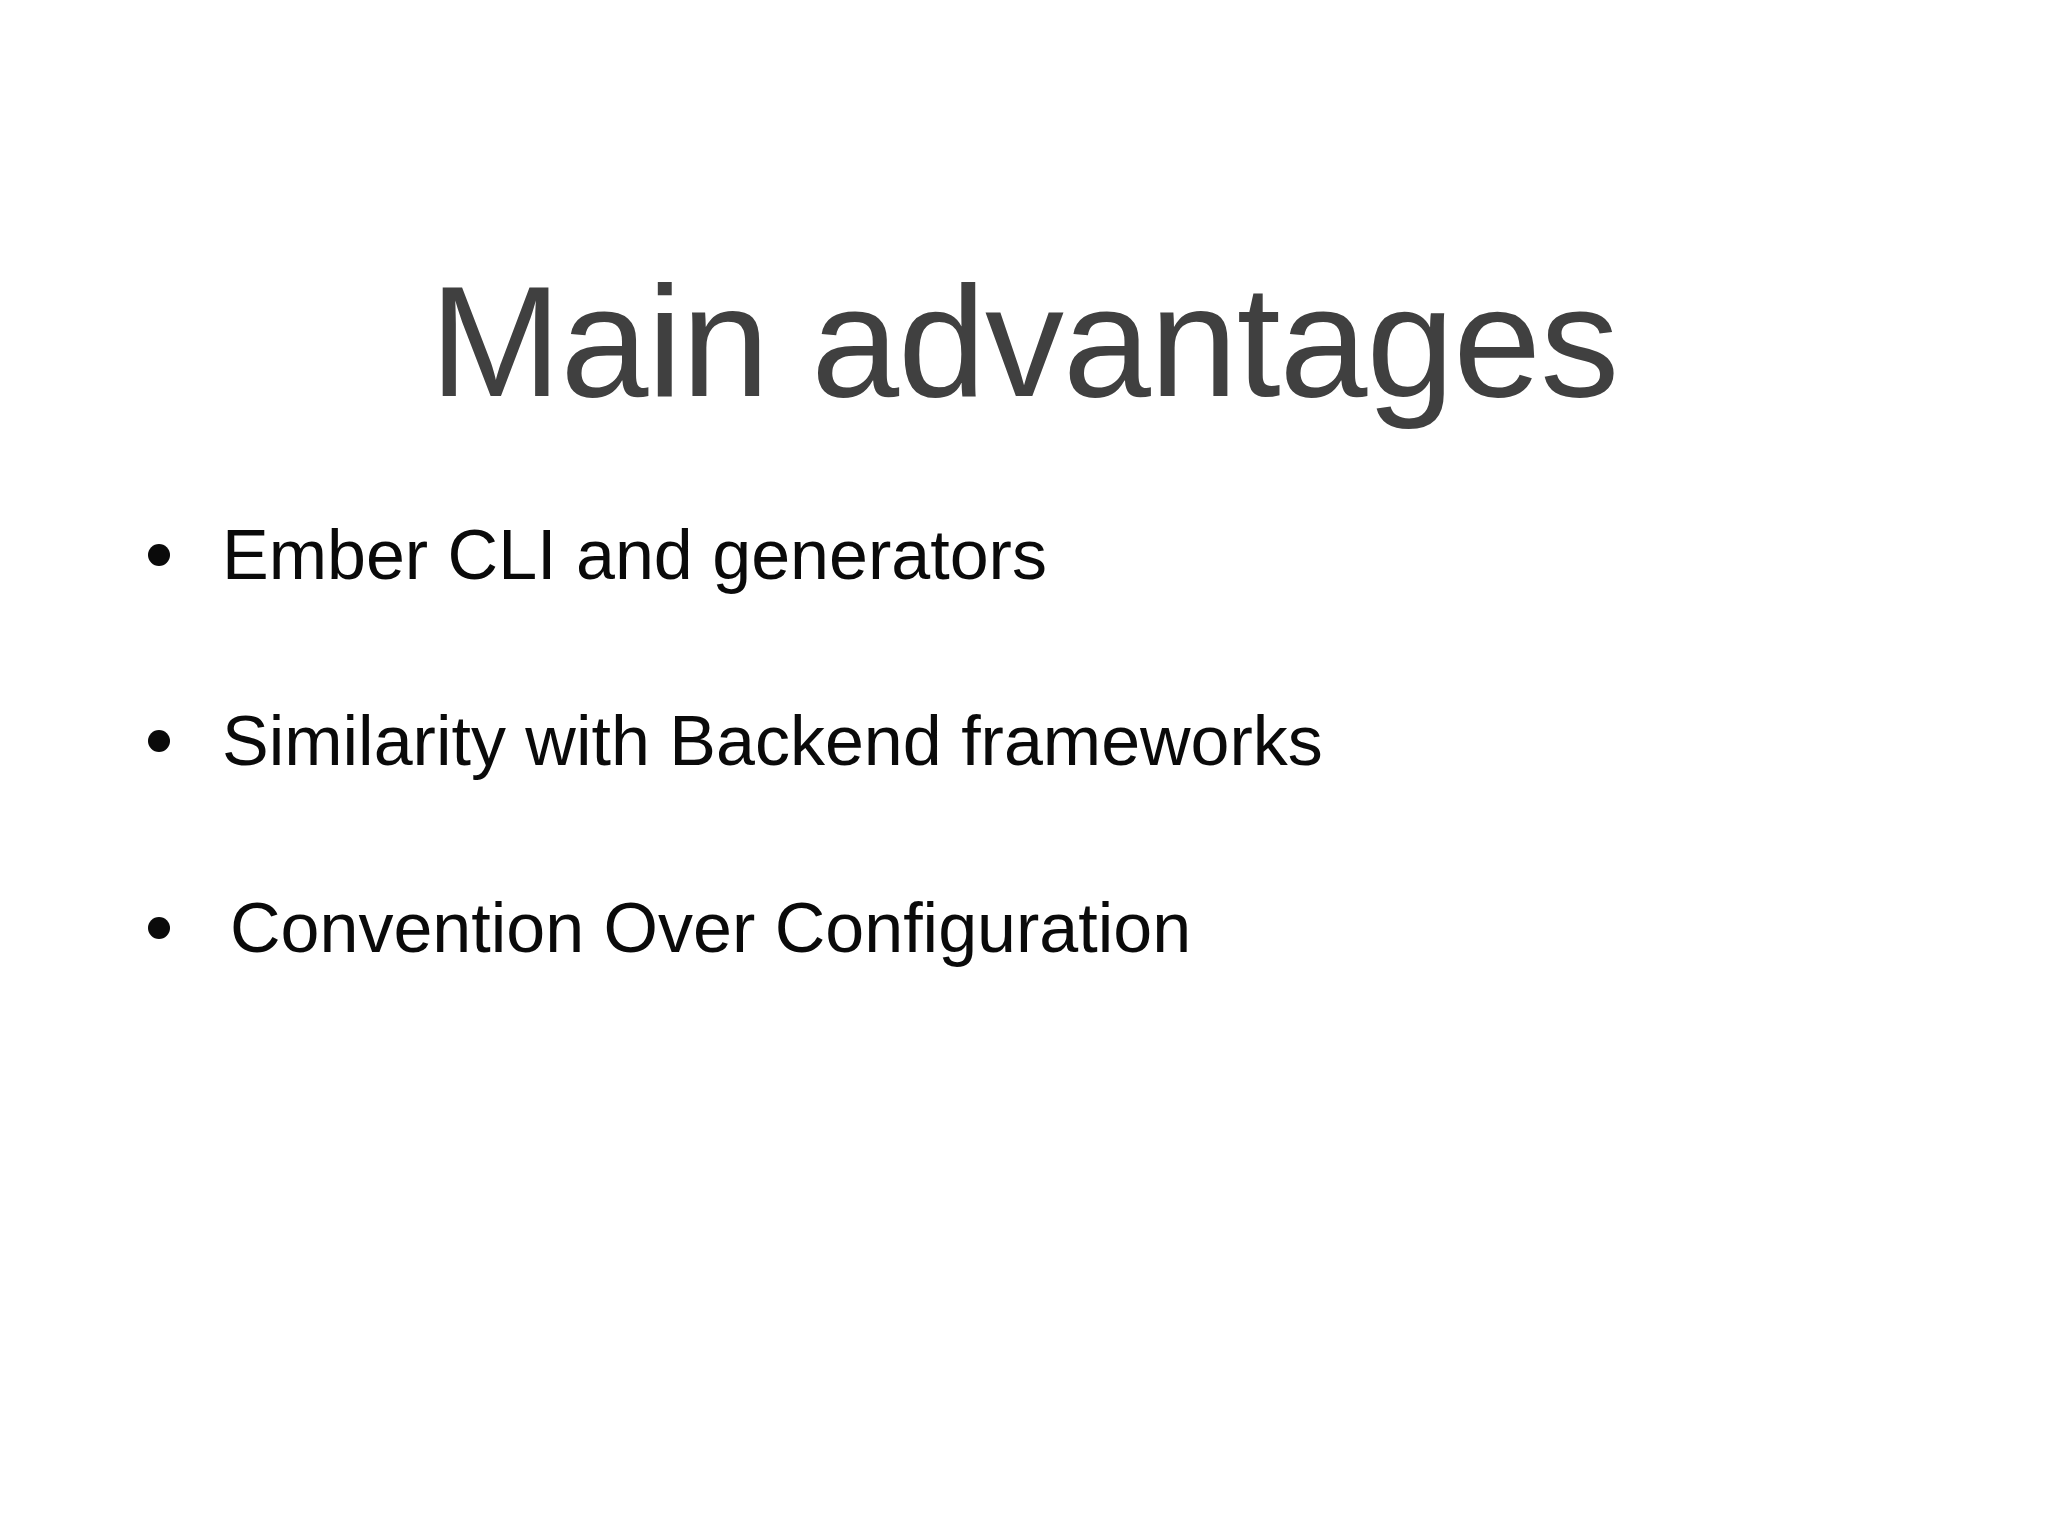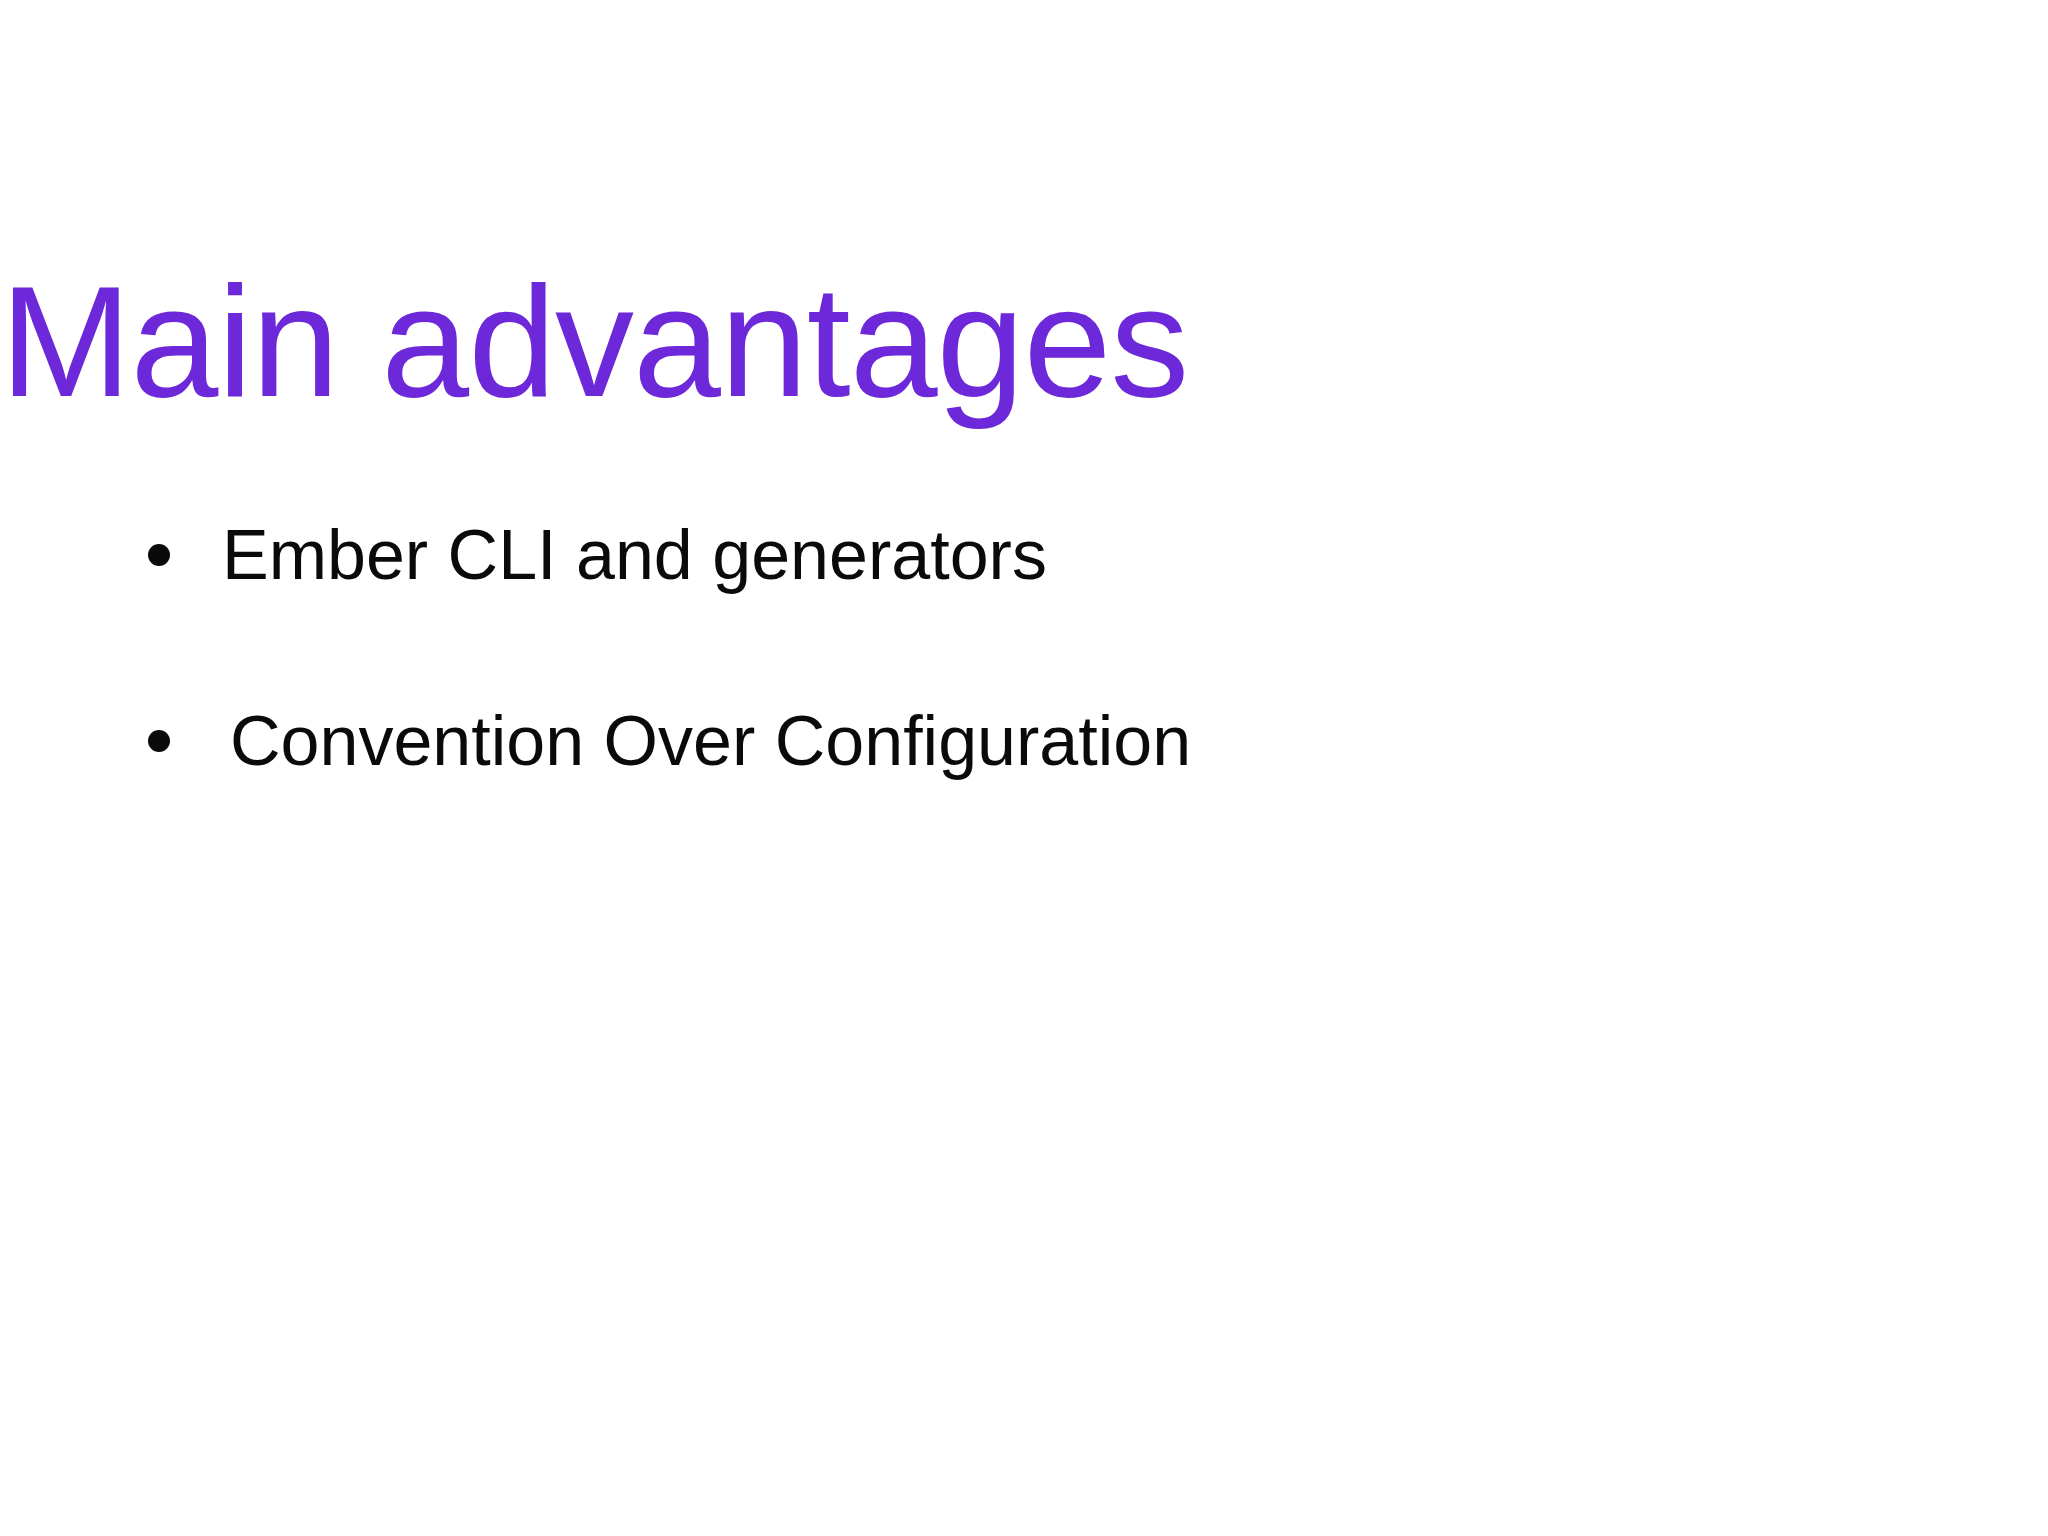--- a/index.html
+++ b/index.html
@@ -29,12 +29,13 @@
     top: 150px;
     left: 0;
     width: 2048px;
+    text-align: center;
     font-family: "Liberation Sans", sans-serif;
     font-size: 158px;
     font-weight: 300;
     letter-spacing: -1px;
     line-height: 1.08;
-    color: #6d28d9;
+    color: #404040;
     white-space: nowrap;
   }
 

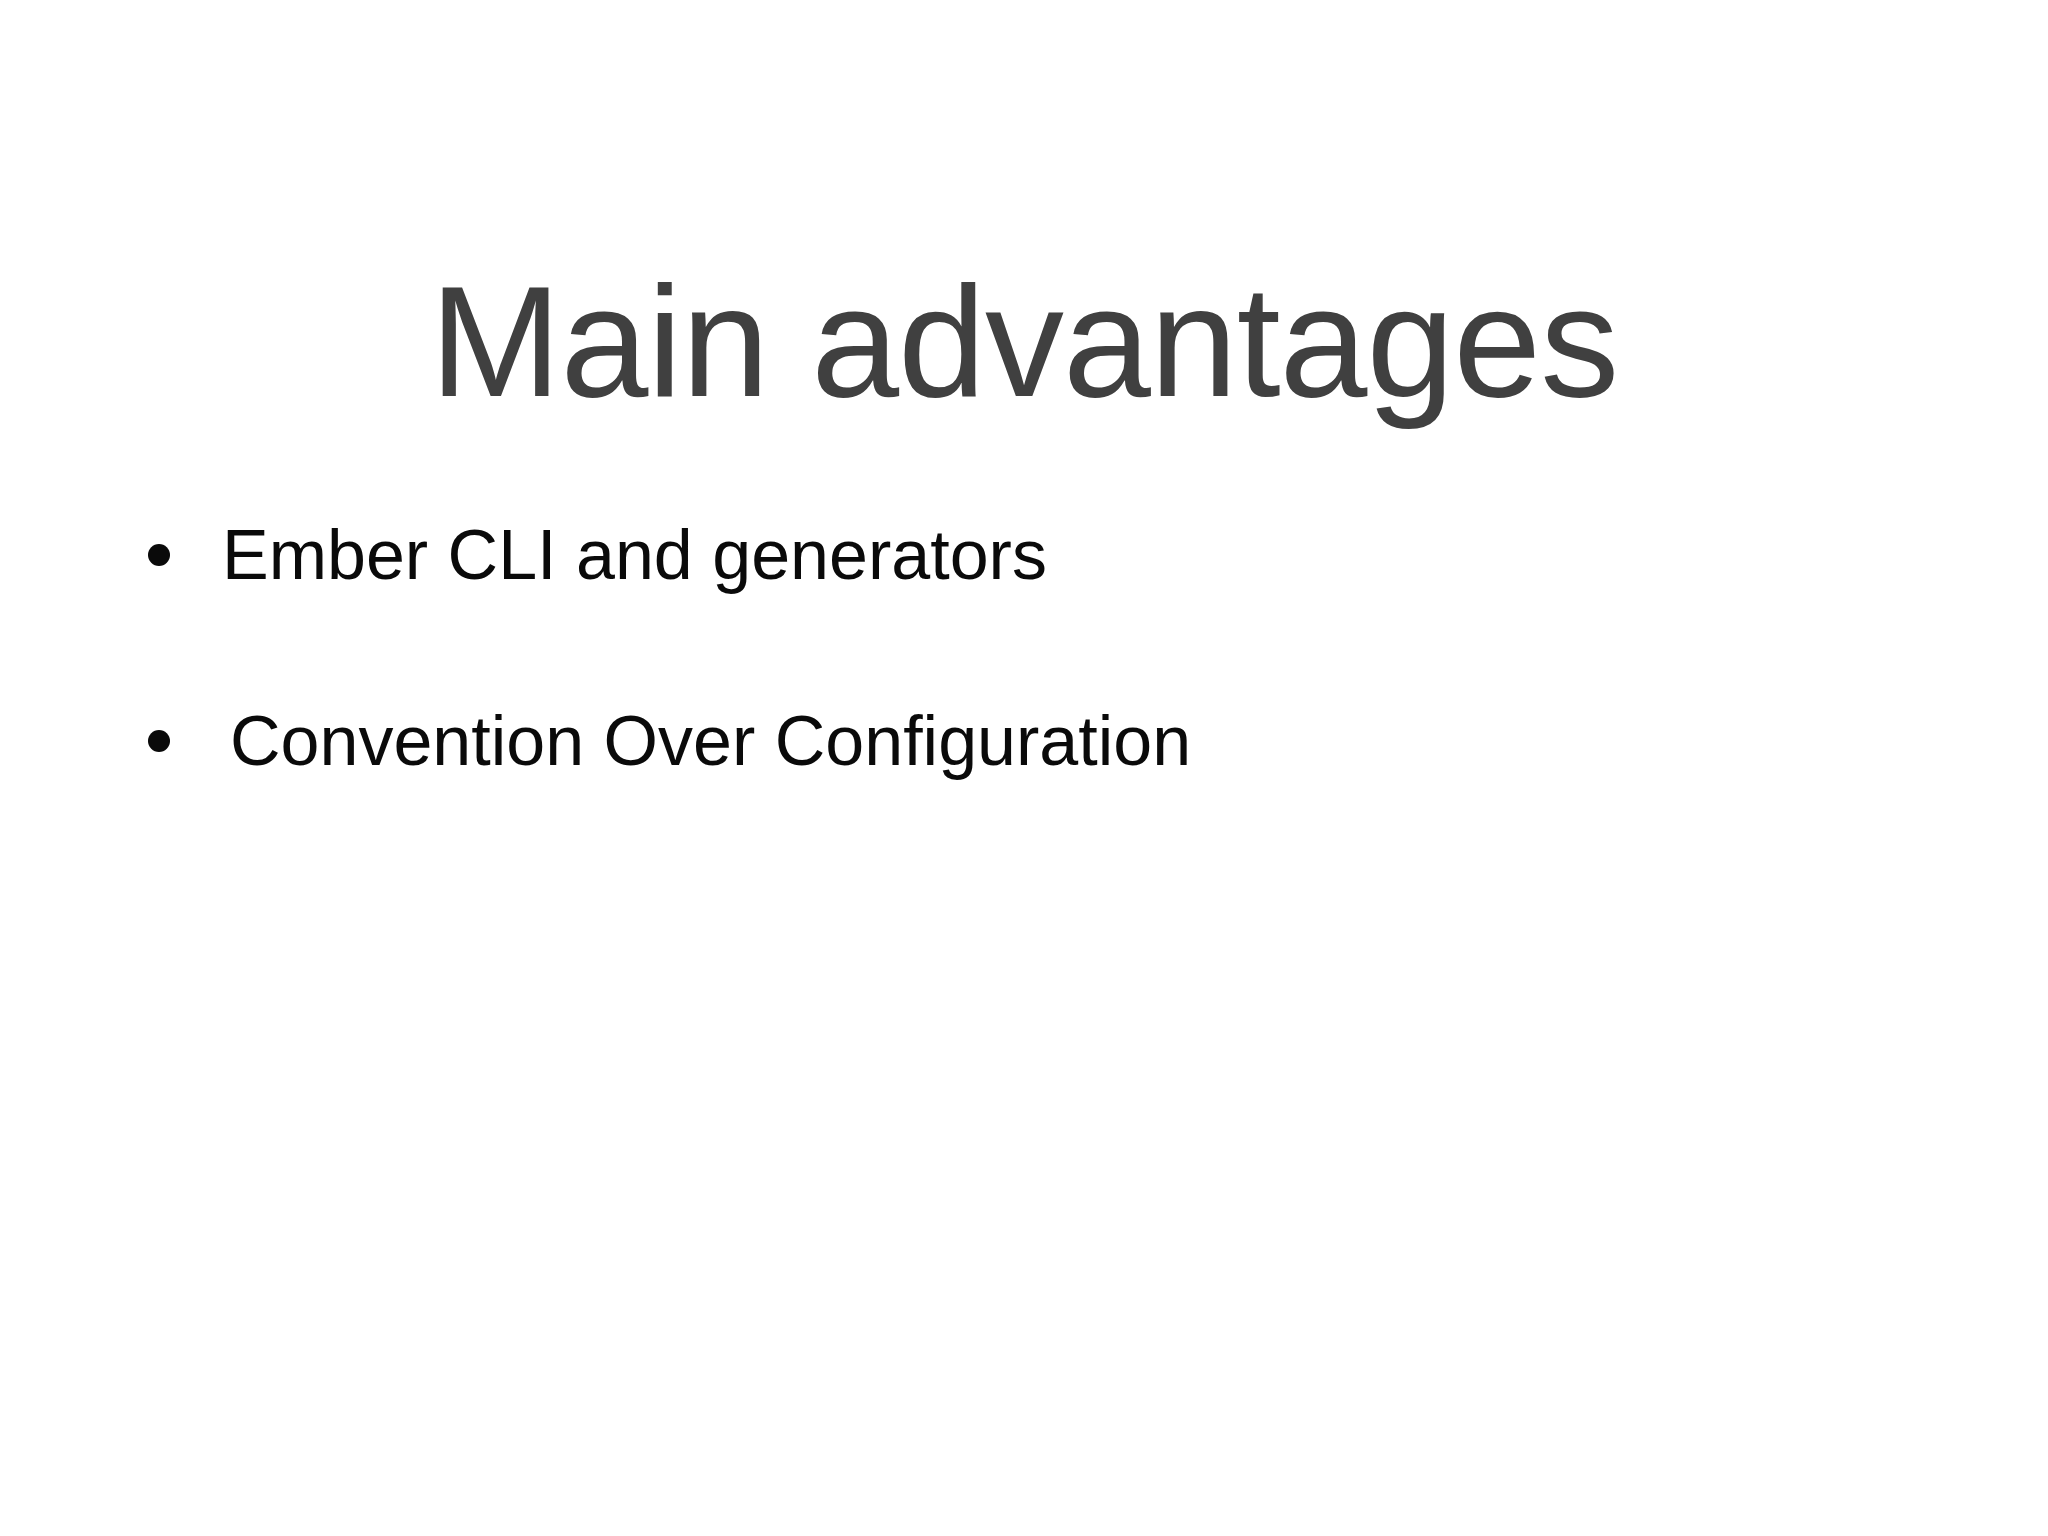--- a/index.html
+++ b/index.html
@@ -97,6 +97,10 @@
       <span class="bullet-text">Ember CLI and generators</span>
     </li>
 
+    <li class="bullet-item">
+      <span class="bullet-marker"></span>
+      <span class="bullet-text">Similarity with Backend frameworks</span>
+    </li>
 
     <li class="bullet-item">
       <span class="bullet-marker"></span>

